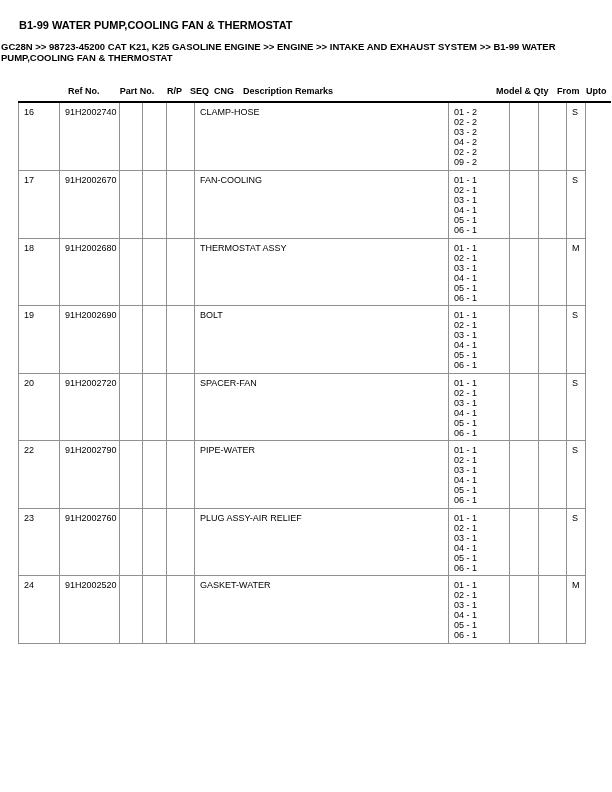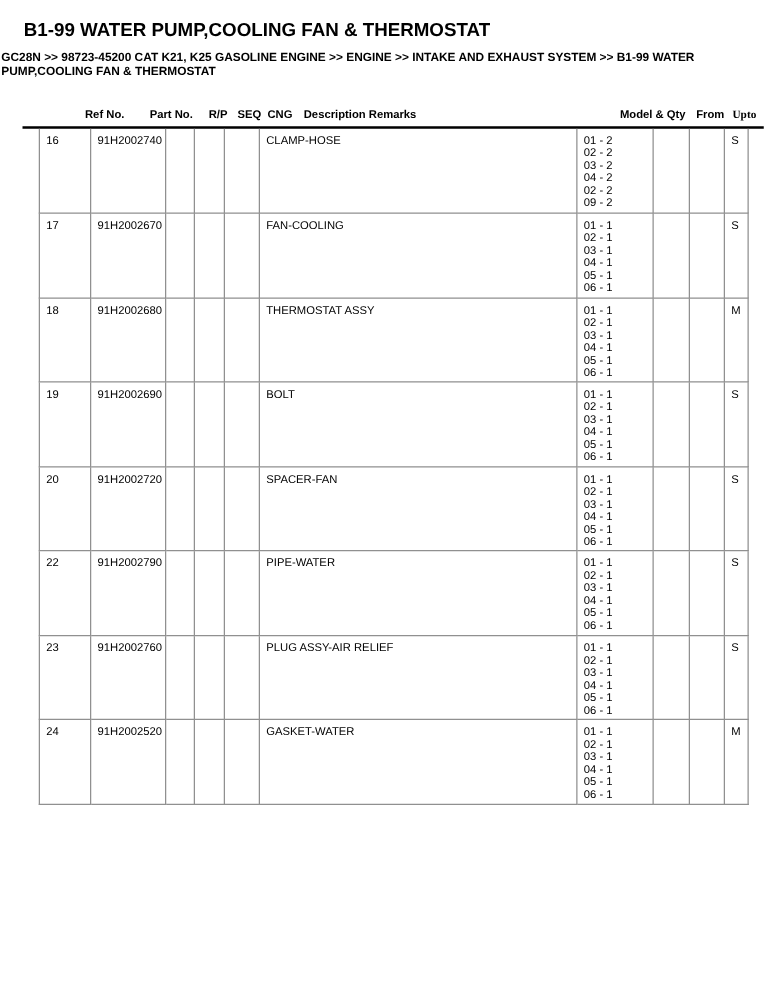--- a/index.html
+++ b/index.html
@@ -24,7 +24,7 @@
     position: absolute;
     left: 19px;
     top: 20px;
-    font-size: 15px;
+    font-size: 11px;
     font-weight: bold;
     line-height: 10.5px;
     white-space: nowrap;

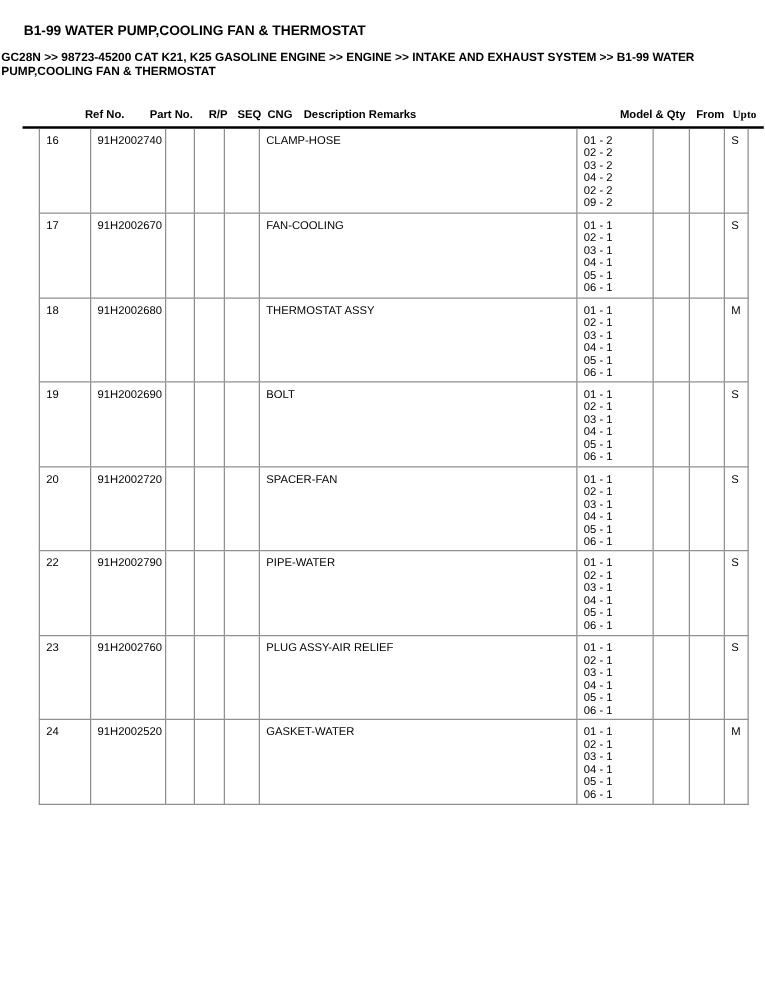--- a/index.html
+++ b/index.html
@@ -56,7 +56,7 @@
   .w5 { width: 254px; }
   .w6 { width: 61px; }
   .w7 { width: 29px; }
-  .w8 { width: 28px; font-family: Liberation Serif, serif; }
+  .w8 { width: 28px; }
   .w9 { width: 19px; text-decoration: underline; }
   .hc.w0 { padding-left: 4px; }
   .hc.w1 { padding-left: 4px; text-align: center; }

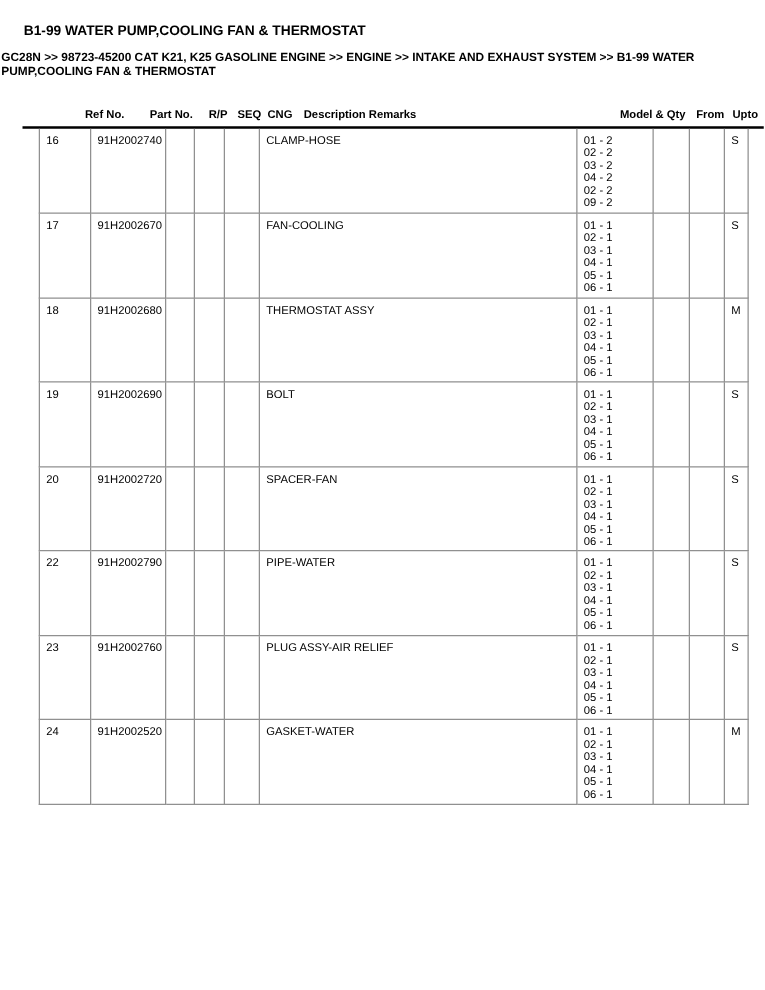--- a/index.html
+++ b/index.html
@@ -71,7 +71,7 @@
   }
   table.parts {
     position: absolute;
-    left: 31px;
+    left: 18px;
     top: 103px;
     width: 567px;
     border-collapse: collapse;

